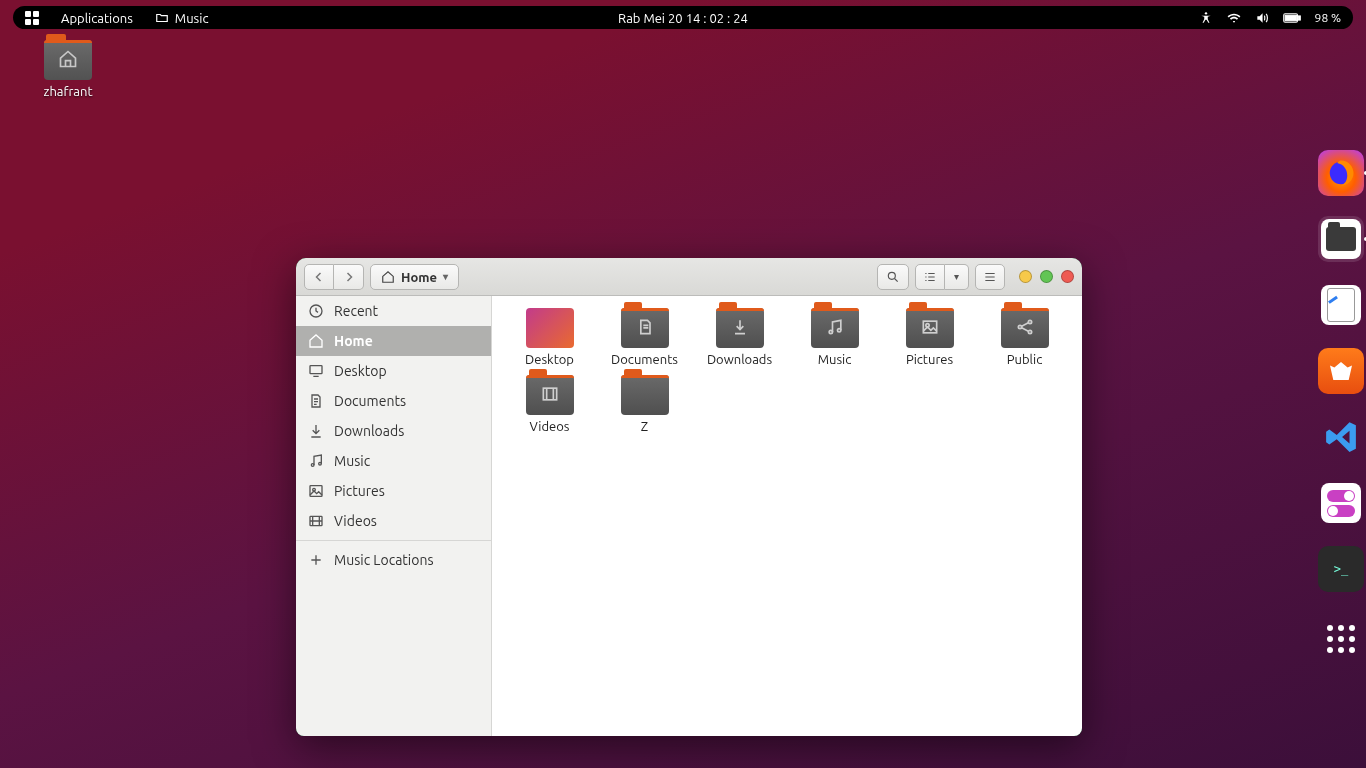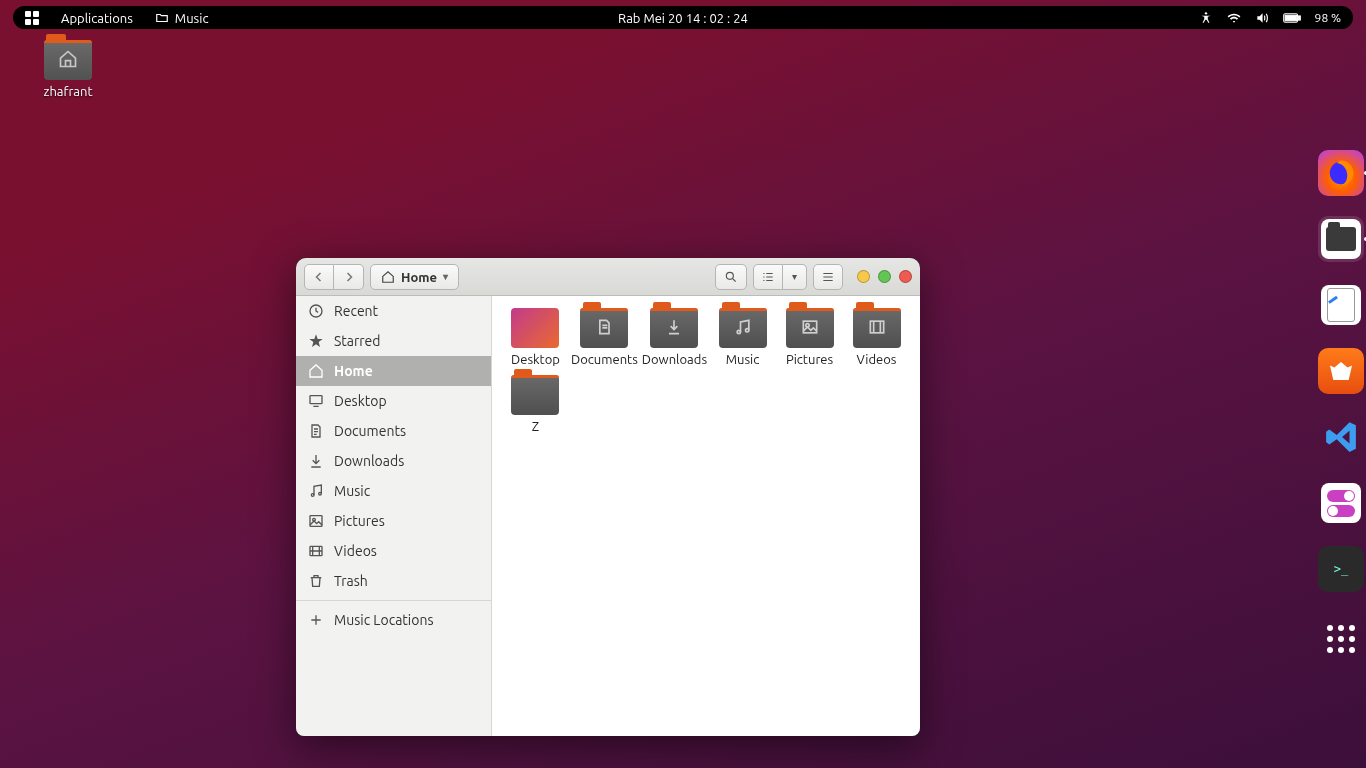--- a/index.html
+++ b/index.html
@@ -81,7 +81,7 @@
 
 
 #files-win {
-  position:absolute; left:296px; top:258px; width:624px; height:478px;
+  position:absolute; left:296px; top:258px; width:786px; height:478px;
   background:#15803d; border-radius:10px 10px 8px 8px; overflow:hidden;
   box-shadow: 0 10px 40px rgba(0,0,0,.5);
 }

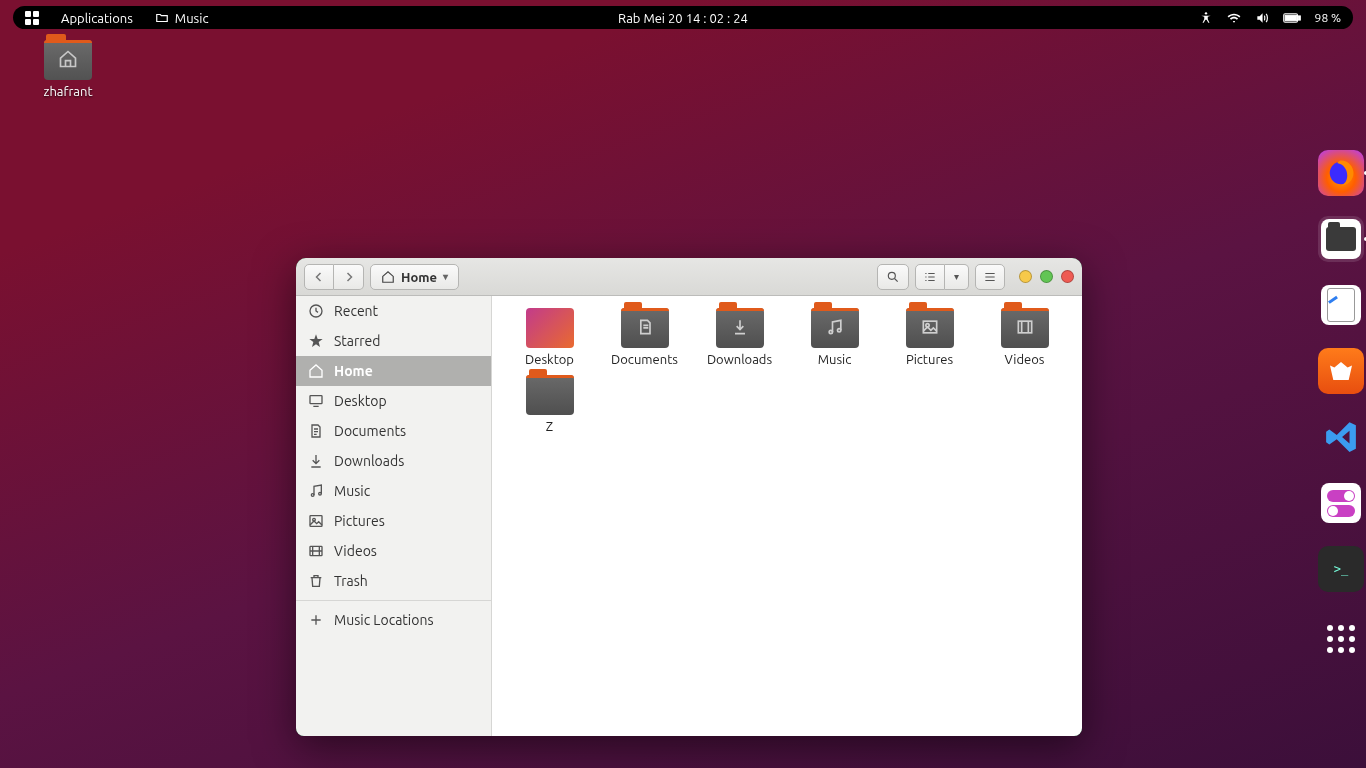--- a/index.html
+++ b/index.html
@@ -320,14 +320,6 @@
           </span>
         <span>Recent</span>
       </div>
-      <div class="sb-item">
-        <span class="ic">
-            <svg viewBox="0 0 24 24" fill="currentColor">
-              <path d="M12 2l2.5 7H22l-6 4.5L18 21l-6-4-6 4 2-7.5L2 9h7.5z"></path>
-            </svg>
-          </span>
-        <span>Starred</span>
-      </div>
       <div class="sb-item active">
         <span class="ic">
             <svg viewBox="0 0 24 24" fill="none" stroke="currentColor" stroke-width="2">

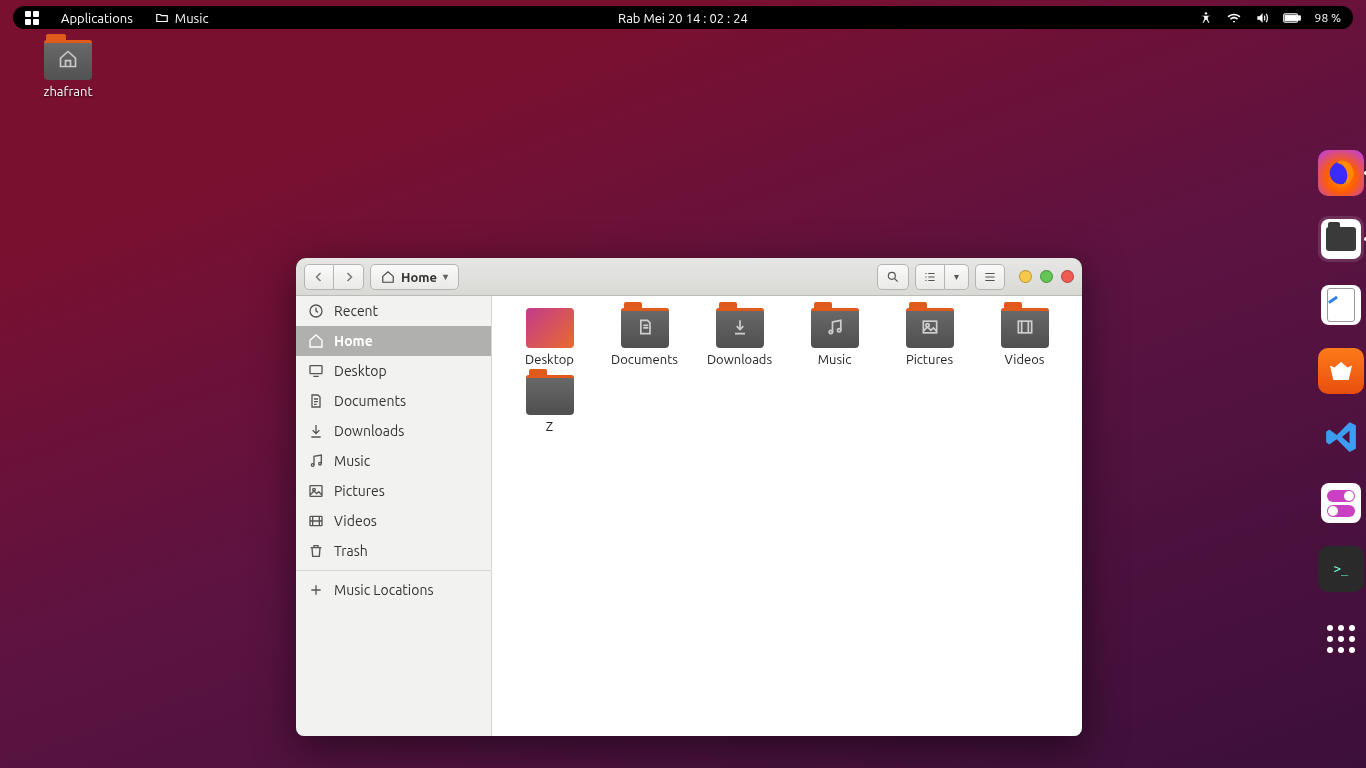--- a/index.html
+++ b/index.html
@@ -448,6 +448,17 @@
           <div class="fitem">
             <div class="ficon">
               <span class="g"><svg width="20" height="20" viewBox="0 0 24 24" fill="none" stroke="#cfcfcf" stroke-width="2">
+                  <circle cx="6" cy="12" r="2"></circle>
+                  <circle cx="18" cy="6" r="2"></circle>
+                  <circle cx="18" cy="18" r="2"></circle>
+                  <path d="M8 11l8-4M8 13l8 4"></path>
+                </svg></span>
+            </div>
+            <div>Public</div>
+          </div>
+          <div class="fitem">
+            <div class="ficon">
+              <span class="g"><svg width="20" height="20" viewBox="0 0 24 24" fill="none" stroke="#cfcfcf" stroke-width="2">
                   <rect x="4" y="5" width="16" height="14"></rect>
                   <path d="M8 5v14M16 5v14"></path>
                 </svg></span>

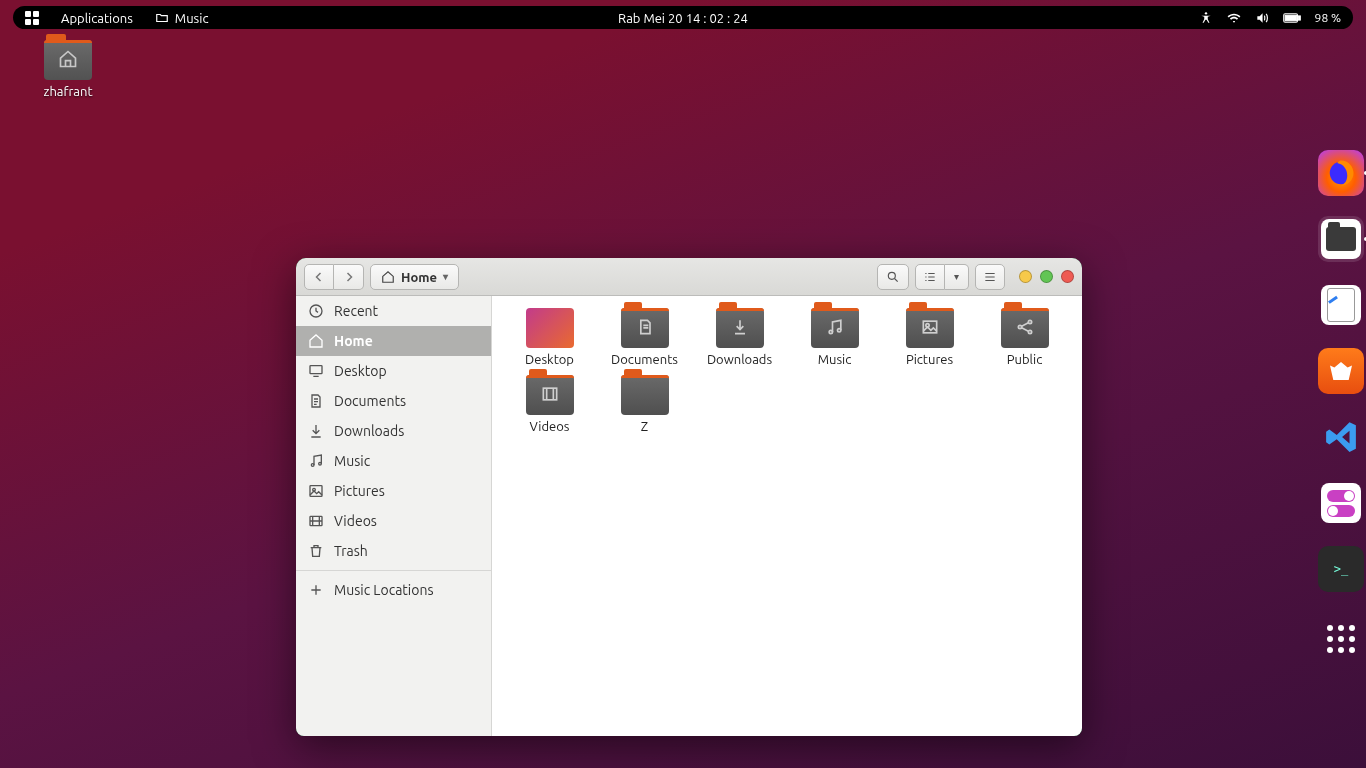--- a/index.html
+++ b/index.html
@@ -383,14 +383,6 @@
           </span>
         <span>Videos</span>
       </div>
-      <div class="sb-item">
-        <span class="ic">
-            <svg viewBox="0 0 24 24" fill="none" stroke="currentColor" stroke-width="2">
-              <path d="M4 7h16M9 7V4h6v3M6 7l1 13h10l1-13"></path>
-            </svg>
-          </span>
-        <span>Trash</span>
-      </div>
       <div class="sb-sep"></div>
       <div class="sb-item">
         <span class="ic">

